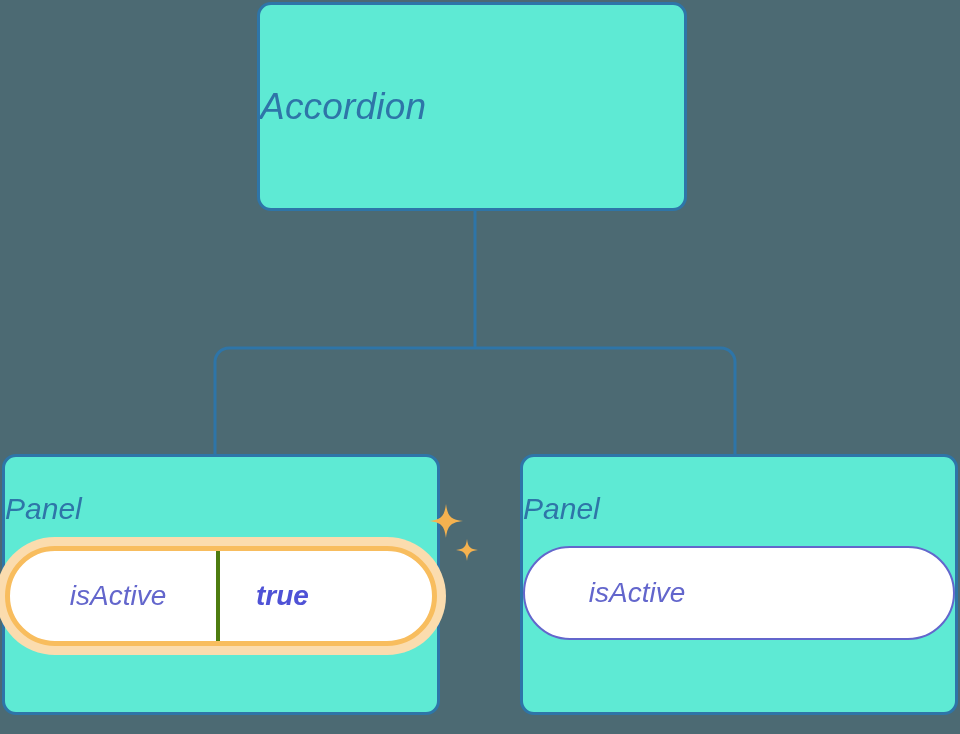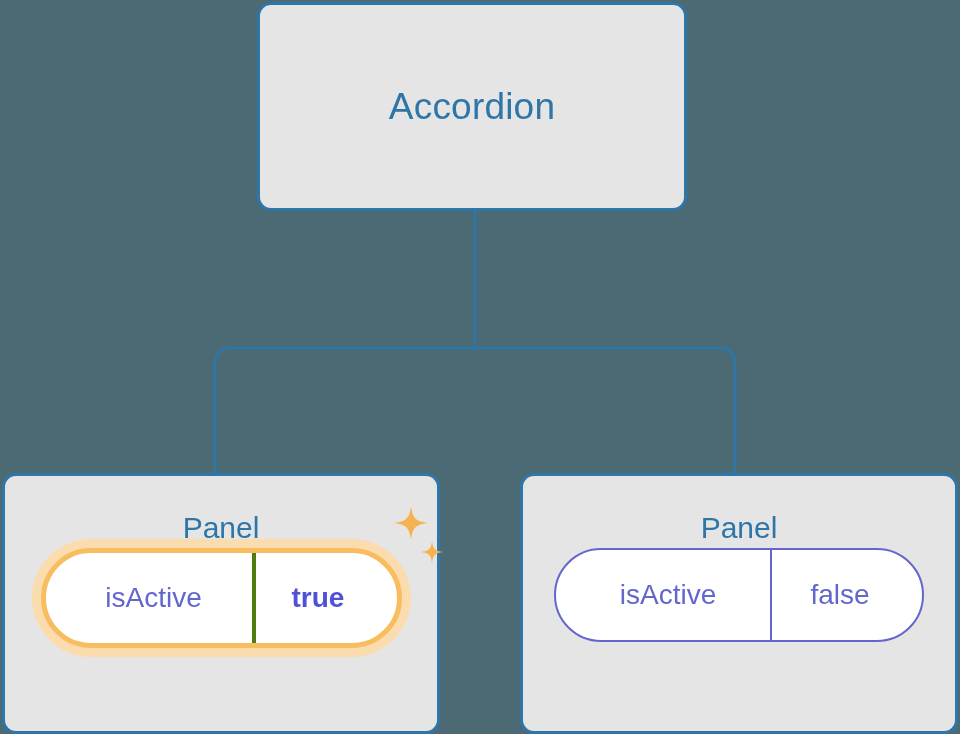--- a/index.html
+++ b/index.html
@@ -32,13 +32,13 @@
   
   .node-card {
     position: absolute;
-    background: #e5e5e5;
+    background: #5eead4;
     border: 3px solid #2e75a8;
     border-radius: 14px;
     box-sizing: border-box;
     display: flex;
     flex-direction: column;
-    align-items: center;
+    font-style: italic;
   }
 
   

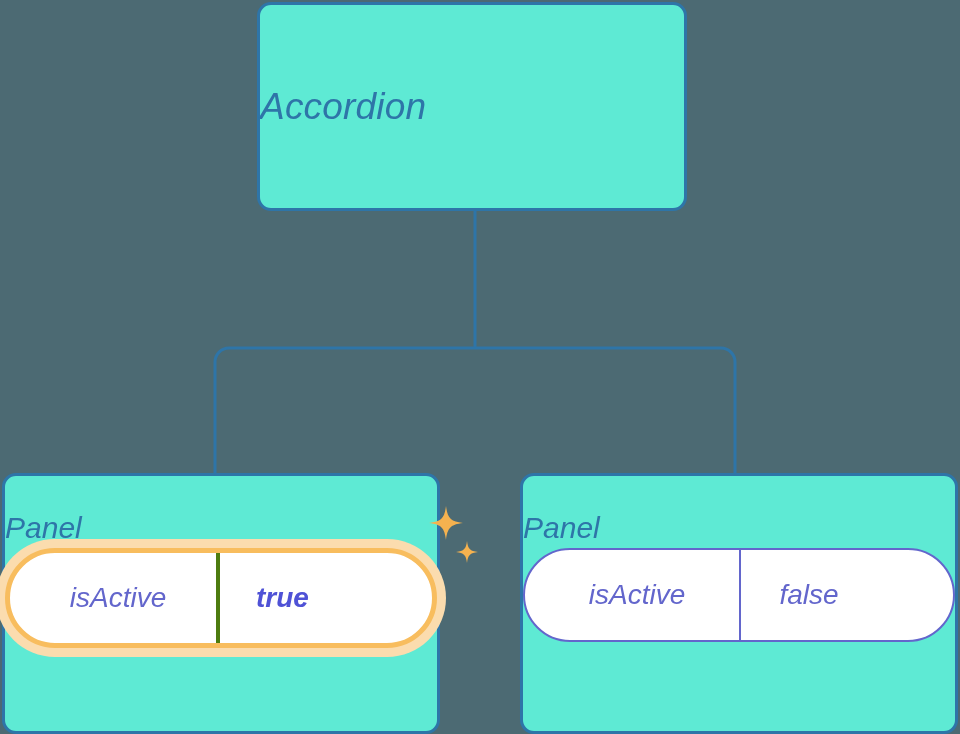--- a/index.html
+++ b/index.html
@@ -59,7 +59,7 @@
 
   
   .panel-node {
-    top: 473px;
+    top: 454px;
     width: 438px;
     height: 261px;
     padding-top: 37px;

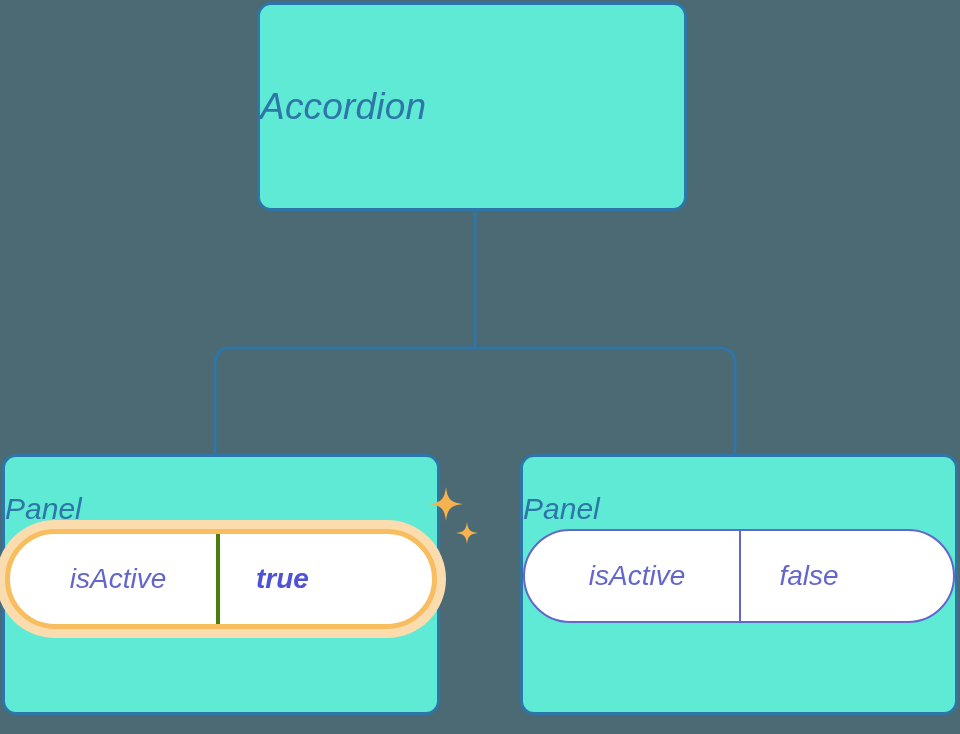--- a/index.html
+++ b/index.html
@@ -78,6 +78,7 @@
   
   .pill-wrap {
     position: relative;
+    margin-top: 17px;
     display: inline-block;
   }
   .pill {

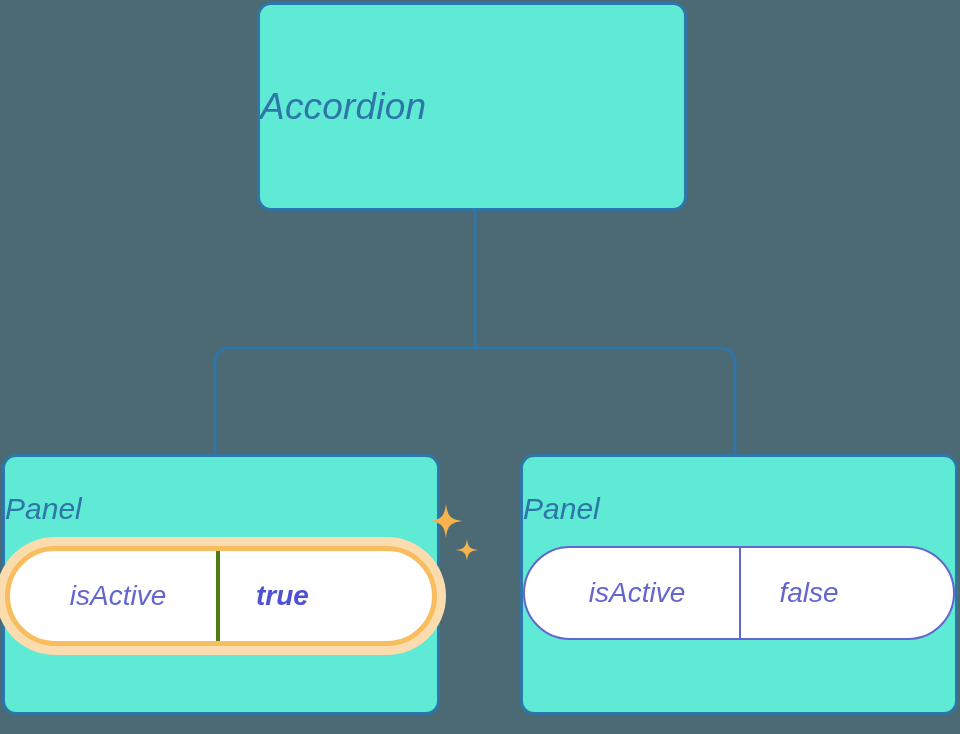--- a/index.html
+++ b/index.html
@@ -185,7 +185,6 @@
     <div class="pill-wrap">
       <div class="pill pill--normal">
         <span class="pill-key">isActive</span>
-        <span class="pill-val">false</span>
       </div>
     </div>
   </div>

